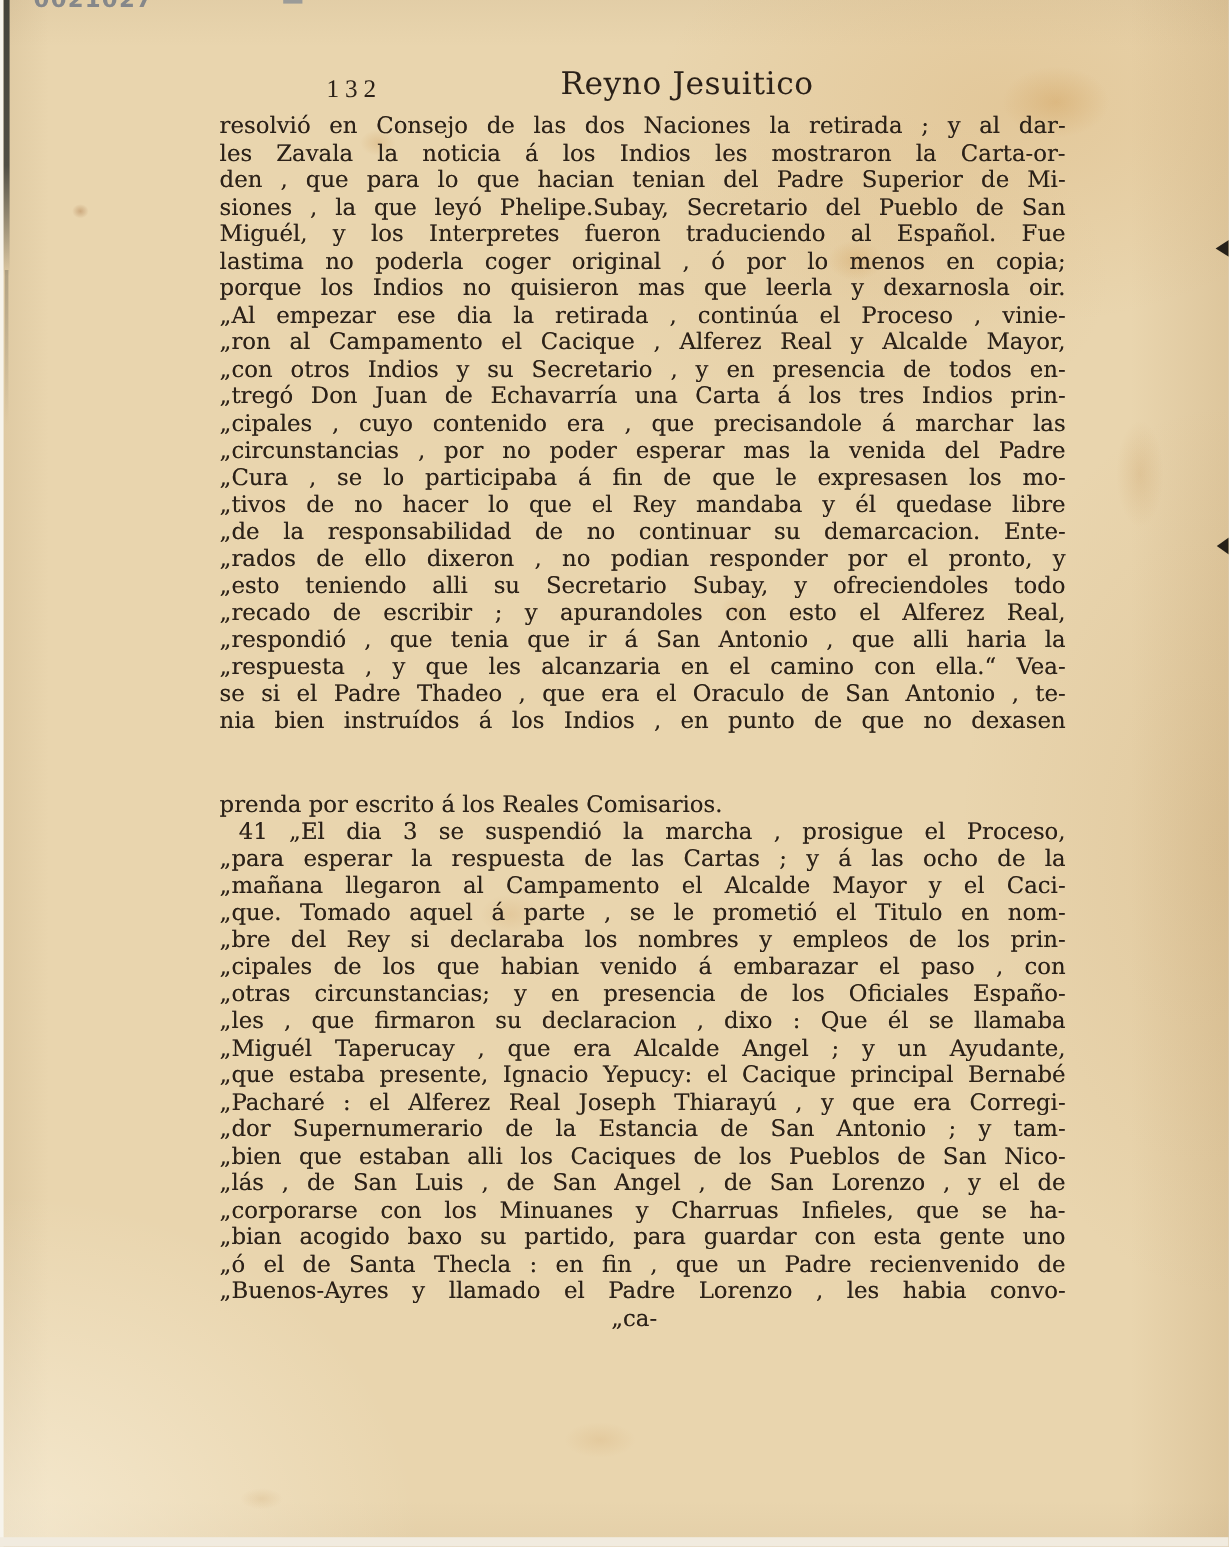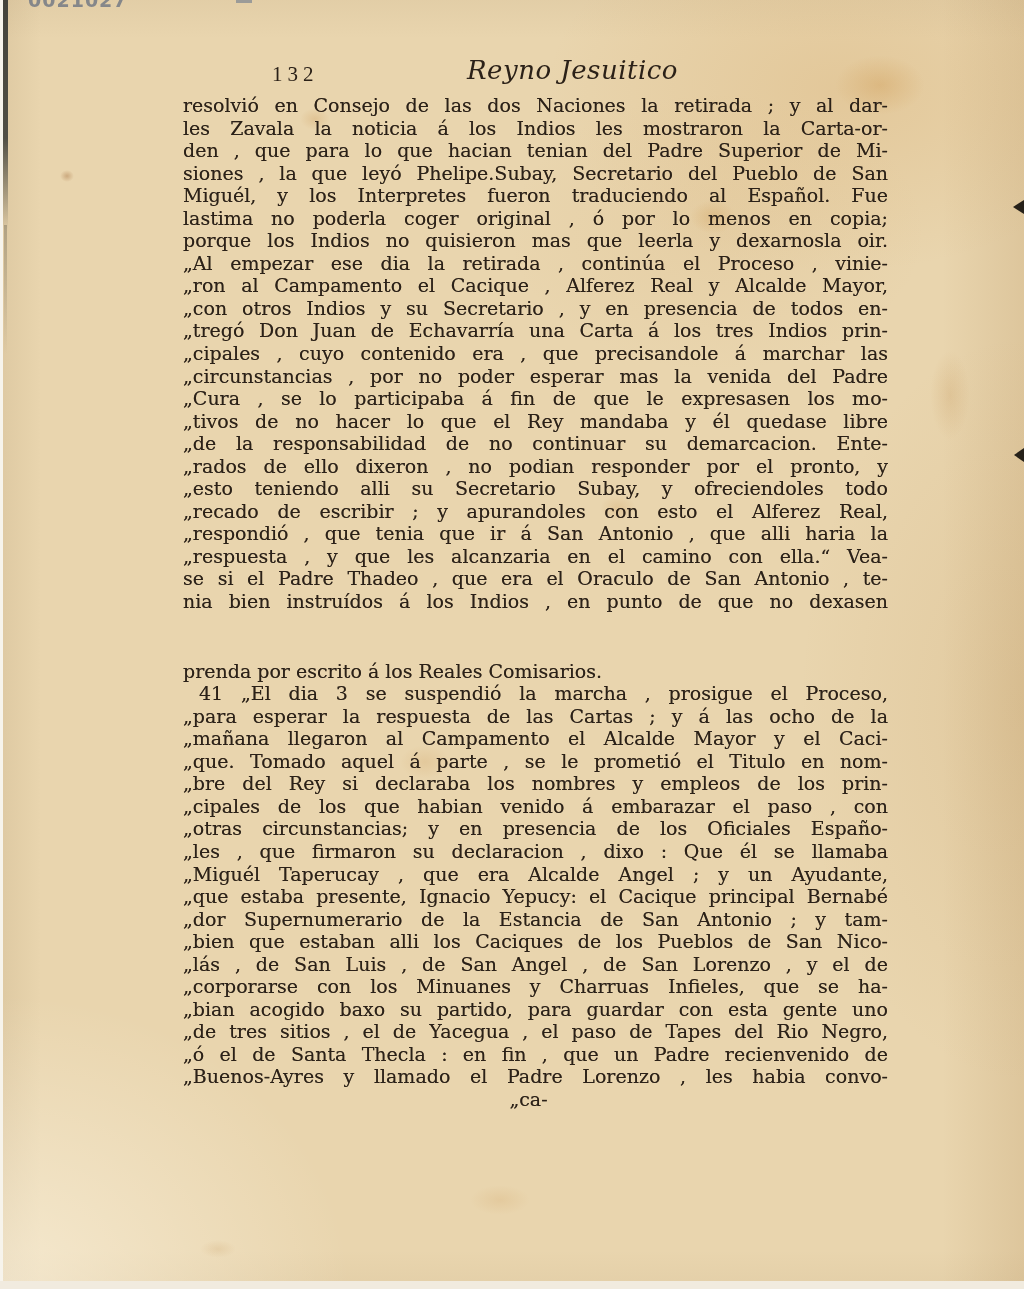--- a/index.html
+++ b/index.html
@@ -30,7 +30,7 @@
   }
   .running-title{
     position:absolute;left:467px;top:55px;
-    font-size:26px;font-style:italic;color:#2b2118;letter-spacing:0.5px;
+    font-size:26px;color:#2b2118;letter-spacing:0.5px;
   }
   .text-block{
     position:absolute;left:183px;top:94px;width:705px;

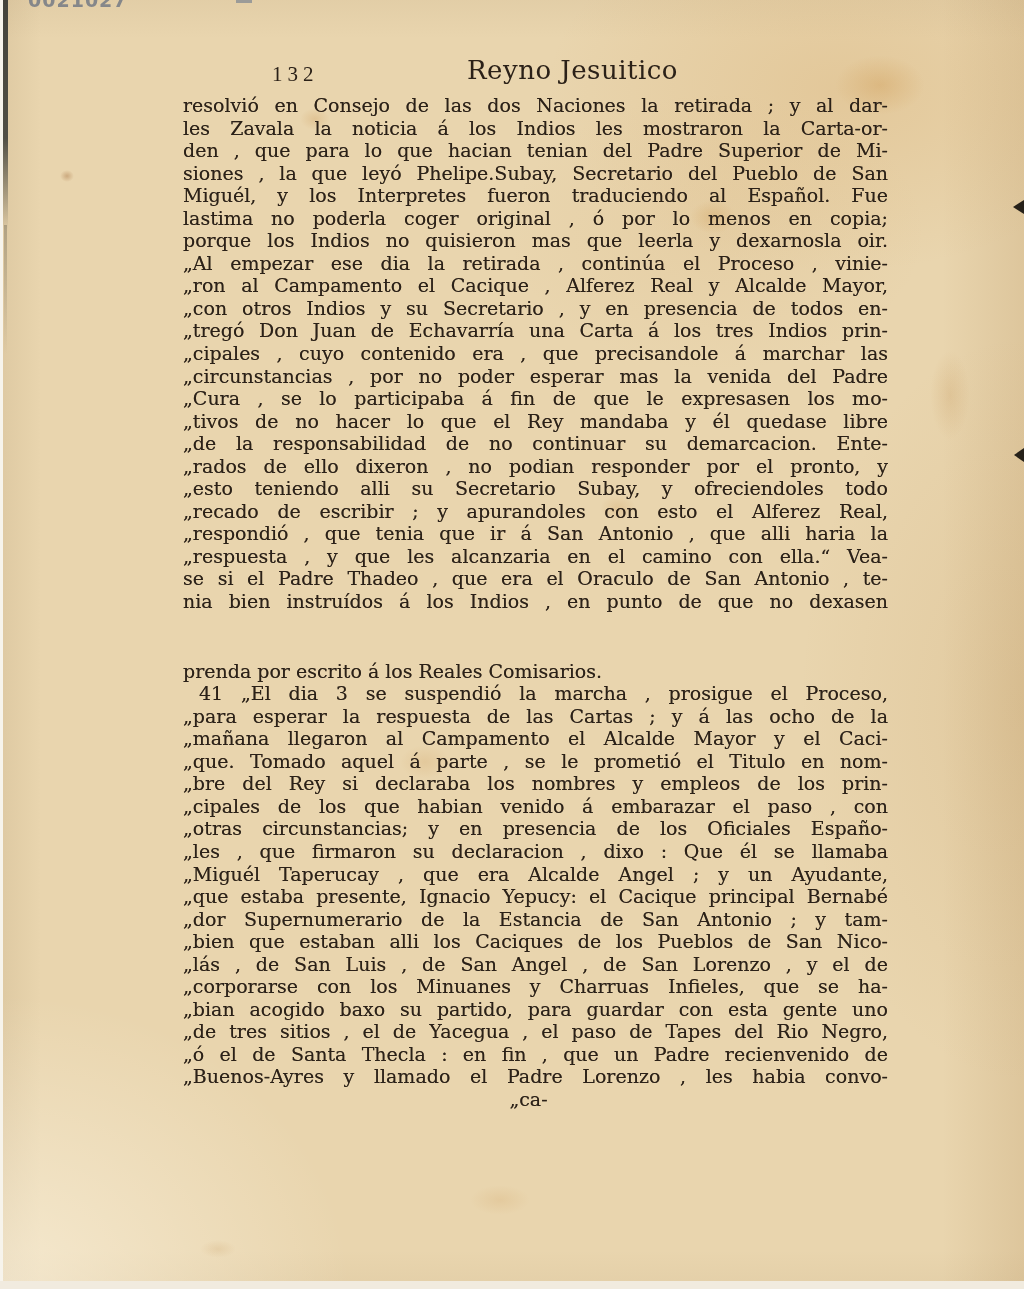--- a/index.html
+++ b/index.html
@@ -132,6 +132,7 @@
       <div class="line"><span>„</span><span class="it">les</span><span> , que firmaron su declaracion , dixo : Que él se llamaba</span></div>
       <div class="line"><span>„</span><span class="it">Miguél Taperucay</span><span> , que era Alcalde Angel ; y un Ayudante,</span></div>
       <div class="line"><span>„que estaba presente, </span><span class="it">Ignacio Yepucy</span><span>: el Cacique principal </span><span class="it">Bernabé</span></div>
+      <div class="line"><span>„</span><span class="it">Pacharé</span><span> : el Alferez Real </span><span class="it">Joseph Thiarayú</span><span> , y que era Corregi-</span></div>
       <div class="line"><span>„dor Supernumerario de la Estancia de </span><span class="it">San Antonio</span><span> ; y tam-</span></div>
       <div class="line"><span>„bien que estaban alli los Caciques de los Pueblos de </span><span class="it">San Nico-</span></div>
       <div class="line"><span>„</span><span class="it">lás</span><span> , de </span><span class="it">San Luis</span><span> , de </span><span class="it">San Angel</span><span> , de </span><span class="it">San Lorenzo</span><span> , y el de</span></div>

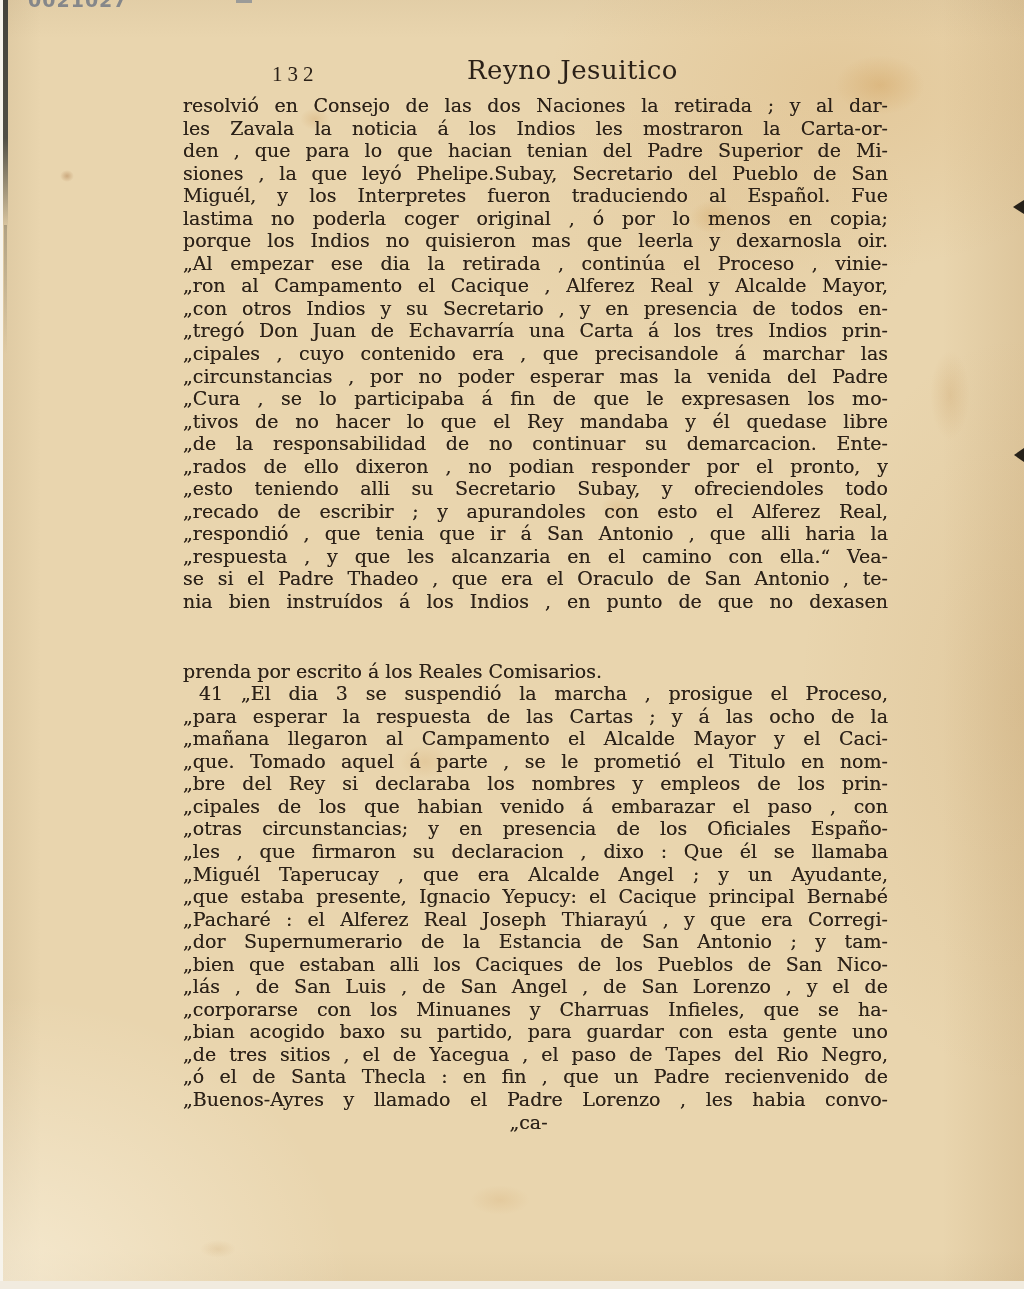--- a/index.html
+++ b/index.html
@@ -138,7 +138,6 @@
       <div class="line"><span>„</span><span class="it">lás</span><span> , de </span><span class="it">San Luis</span><span> , de </span><span class="it">San Angel</span><span> , de </span><span class="it">San Lorenzo</span><span> , y el de</span></div>
       <div class="line"><span>„corporarse con los </span><span class="it">Minuanes</span><span> y </span><span class="it">Charruas</span><span> Infieles, que se ha-</span></div>
       <div class="line"><span>„bian acogido baxo su partido, para guardar con esta gente uno</span></div>
-      <div class="line"><span>„de tres sitios , el de </span><span class="it">Yacegua</span><span> , el paso de </span><span class="it">Tapes</span><span> del Rio Negro,</span></div>
       <div class="line"><span>„ó el de </span><span class="it">Santa Thecla</span><span> : en fin , que un Padre recienvenido de</span></div>
       <div class="line"><span>„</span><span class="it">Buenos-Ayres</span><span> y llamado el Padre </span><span class="it">Lorenzo</span><span> , les habia convo-</span></div>
       <div class="catchword">„ca-</div>

